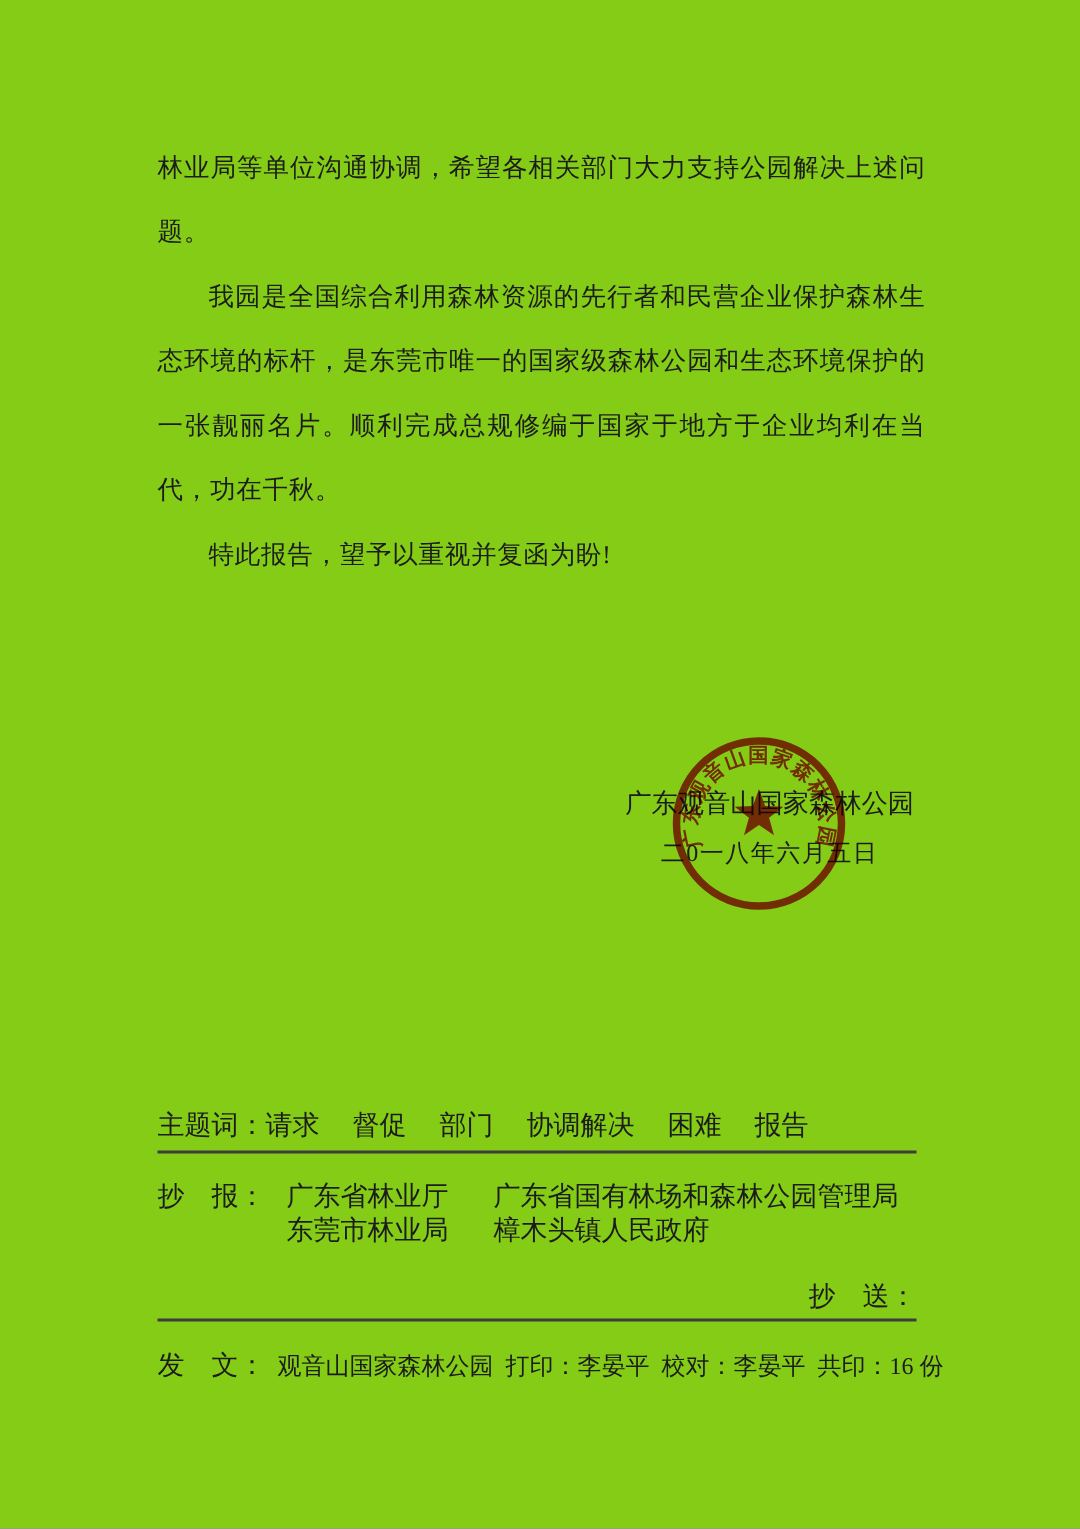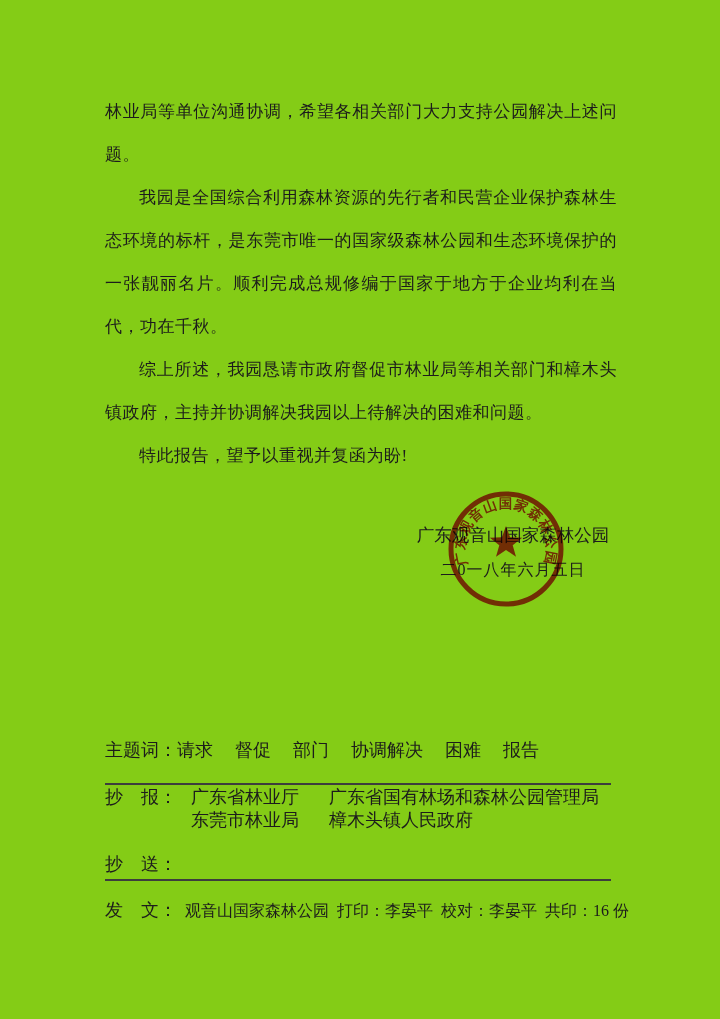--- a/index.html
+++ b/index.html
@@ -79,7 +79,6 @@
   <div class="letter-body">
     <p class="first">林业局等单位沟通协调，希望各相关部门大力支持公园解决上述问题。</p>
     <p>我园是全国综合利用森林资源的先行者和民营企业保护森林生态环境的标杆，是东莞市唯一的国家级森林公园和生态环境保护的一张靓丽名片。顺利完成总规修编于国家于地方于企业均利在当代，功在千秋。</p>
-    <p>综上所述，我园恳请市政府督促市林业局等相关部门和樟木头镇政府，主持并协调解决我园以上待解决的困难和问题。</p>
     <p>特此报告，望予以重视并复函为盼!</p>
   </div>
 

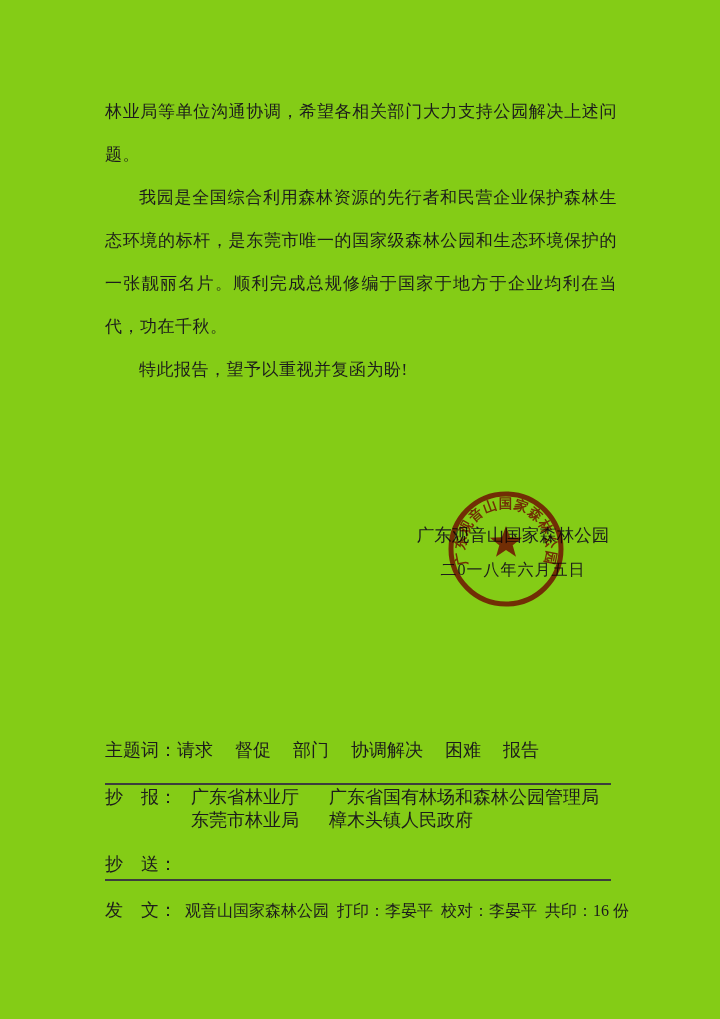--- a/index.html
+++ b/index.html
@@ -58,7 +58,7 @@
 
   
   .f-row { position: absolute; left: 105px; width: 506px; font-size: 18px; line-height: 25px; white-space: nowrap; }
-  .row-subject { top: 738px; border-bottom: 2px solid #3d3d3d; padding-bottom: 20px; }
+  .row-subject { top: 738px; border-bottom: 2px solid #3d3d3d; padding-bottom: 4px; }
   .row-cr1     { top: 785px; }
   .row-cr2     { top: 808px; padding-left: 72px; box-sizing: border-box; }
   .row-cs      { top: 852px; border-bottom: 2px solid #3d3d3d; padding-bottom: 2px; }

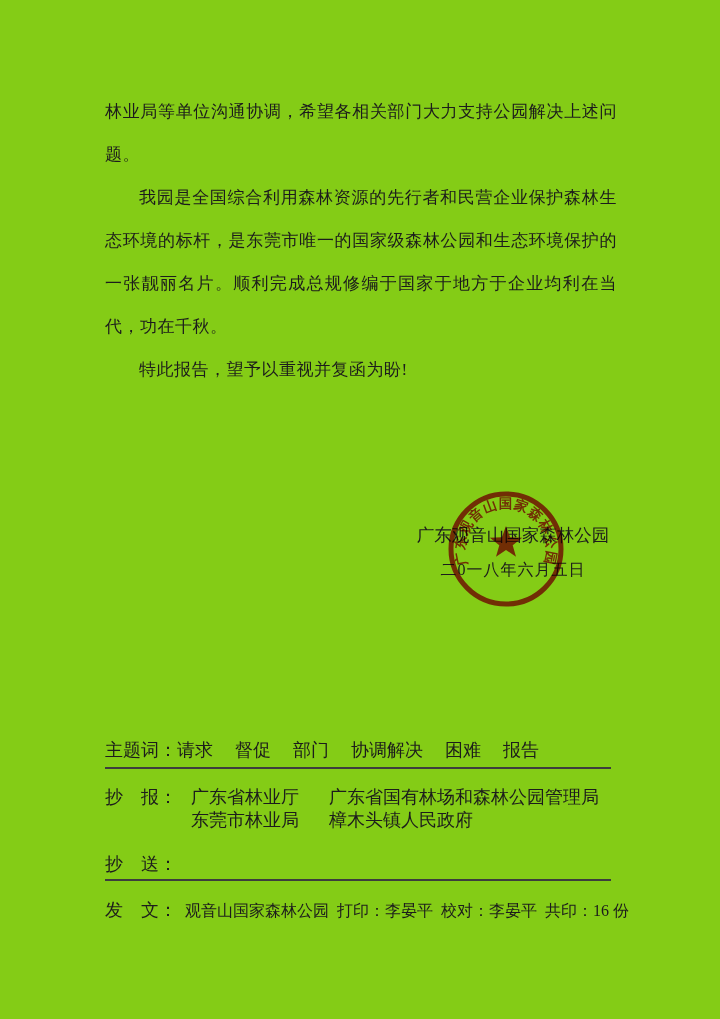--- a/index.html
+++ b/index.html
@@ -61,7 +61,7 @@
   .row-subject { top: 738px; border-bottom: 2px solid #3d3d3d; padding-bottom: 4px; }
   .row-cr1     { top: 785px; }
   .row-cr2     { top: 808px; padding-left: 72px; box-sizing: border-box; }
-  .row-cs      { top: 852px; border-bottom: 2px solid #3d3d3d; padding-bottom: 2px; }
+  .row-cs      { top: 852px; border-bottom: 2px solid #3d3d3d; padding-bottom: 2px; text-align: right; }
   .row-issue   { top: 898px; font-size: 16px; }
   .row-issue .lbl { font-size: 18px; }
 

